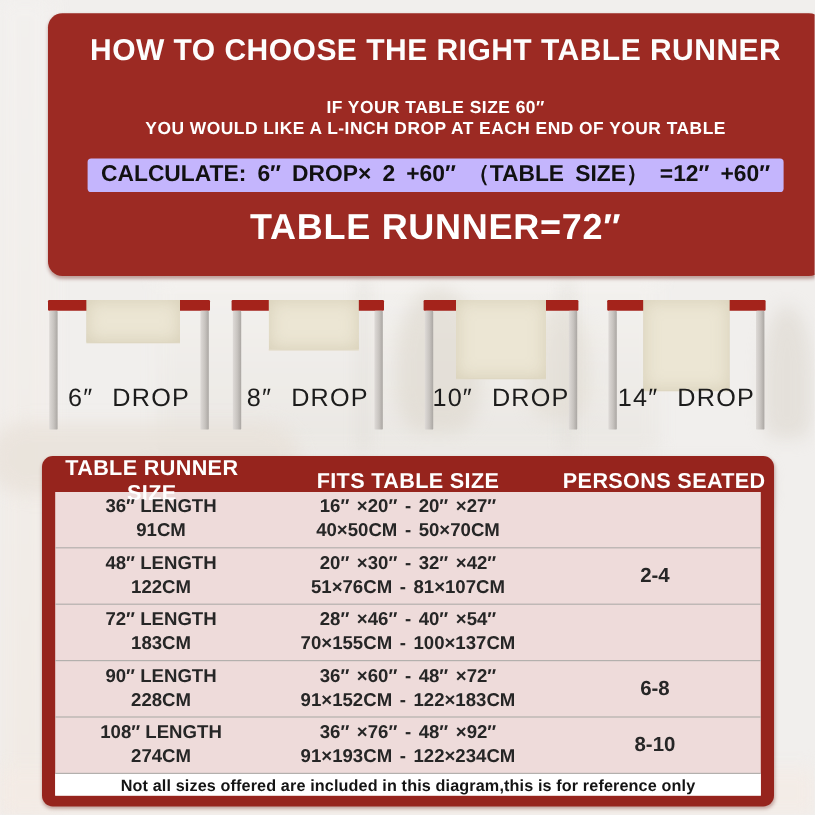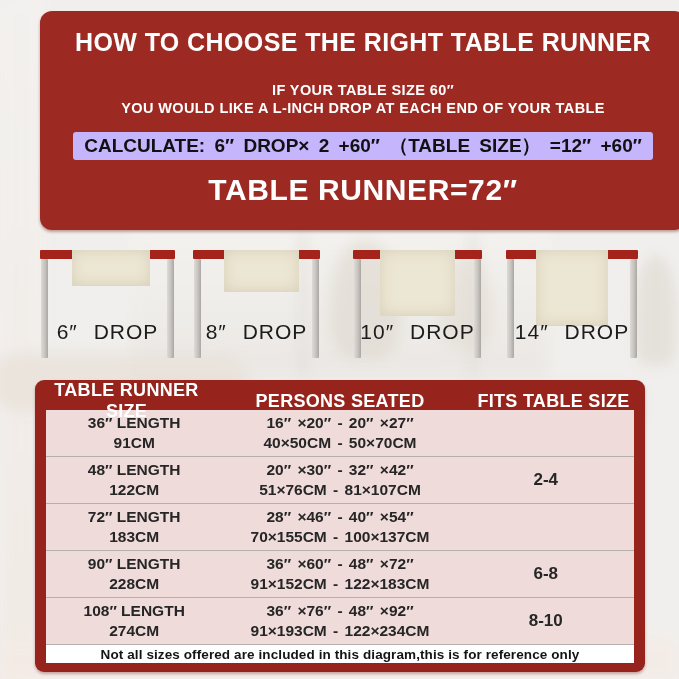--- a/index.html
+++ b/index.html
@@ -170,8 +170,8 @@
   <div class="size-table">
     <div class="thead">
       <span>TABLE RUNNER SIZE</span>
+      <span>FITS TABLE SIZE</span>
       <span>PERSONS SEATED</span>
-      <span>FITS TABLE SIZE</span>
     </div>
     <div class="tinner">
 

